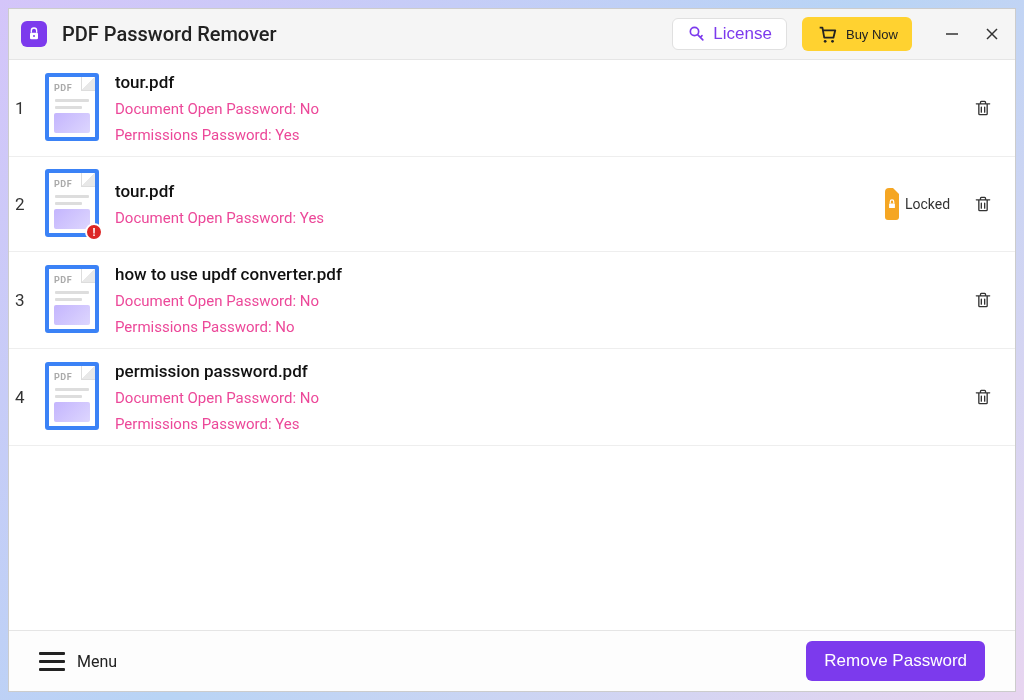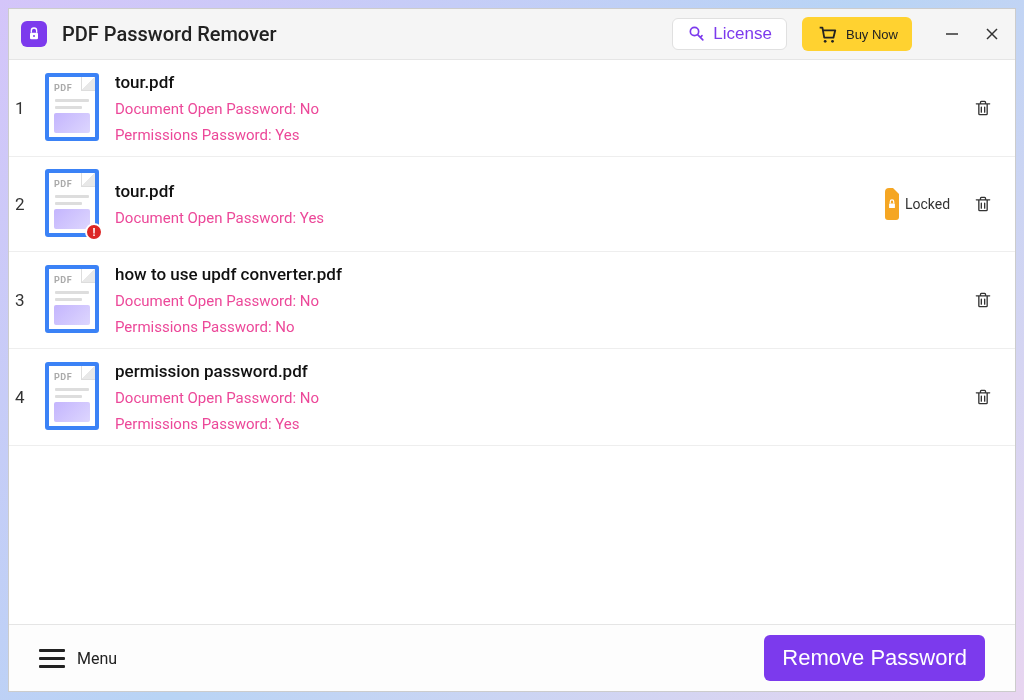--- a/index.html
+++ b/index.html
@@ -249,7 +249,7 @@
     border: none;
     border-radius: 6px;
     padding: 10px 18px;
-    font-size: 22px;
+    font-size: 17px;
     cursor: pointer;
   }
 </style>

